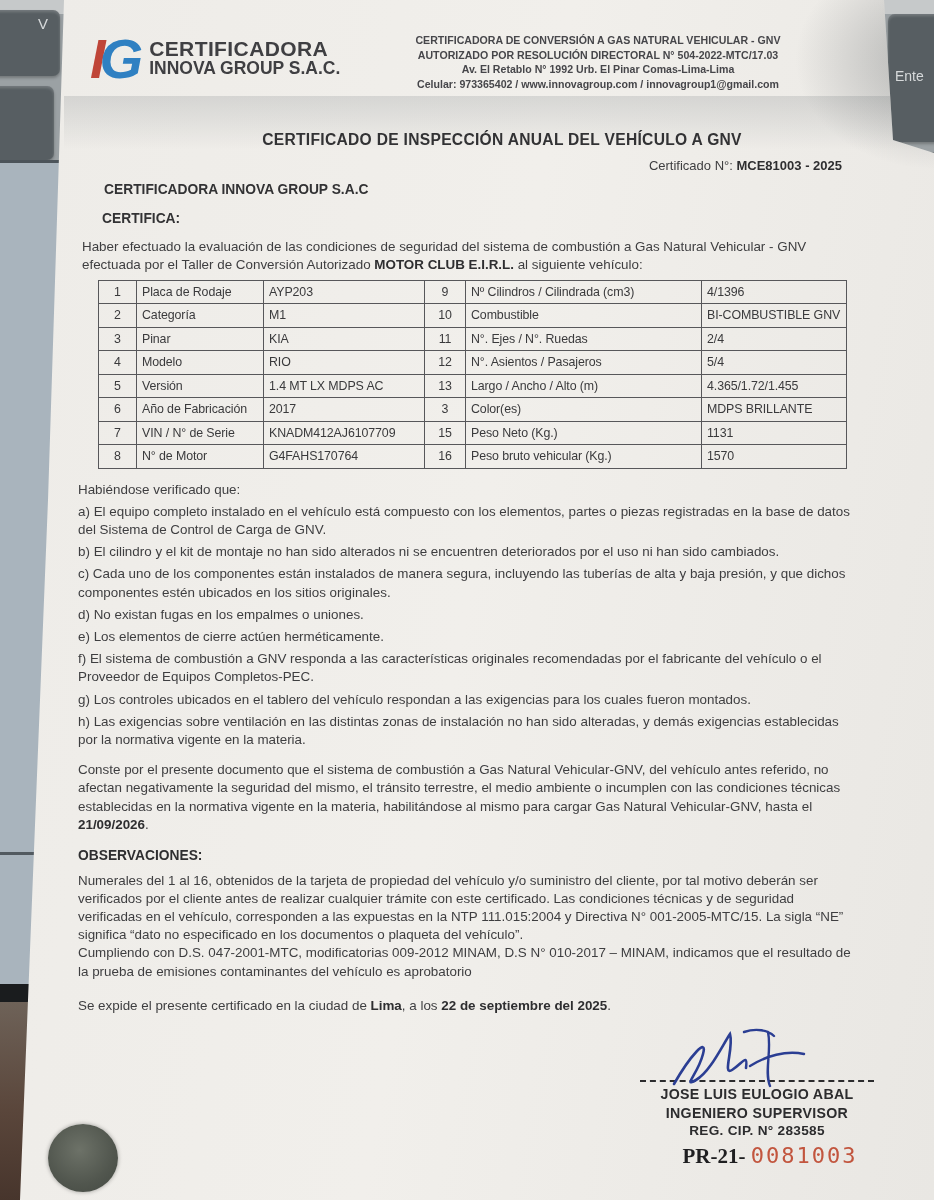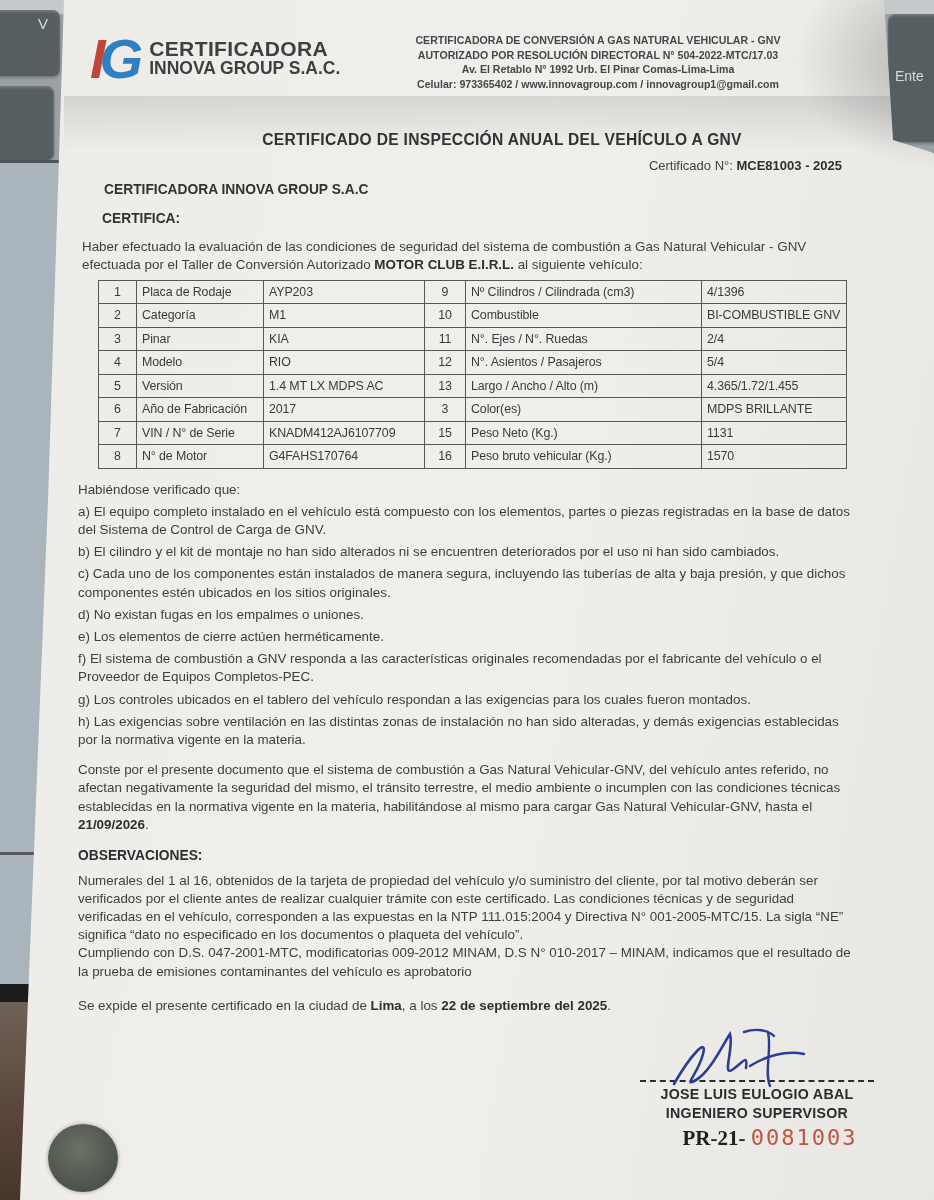--- a/index.html
+++ b/index.html
@@ -241,6 +241,7 @@
         <div class="sig-dash"></div>
         <div class="sig-name">JOSE LUIS EULOGIO ABAL</div>
         <div class="sig-role">INGENIERO SUPERVISOR</div>
+        <div class="sig-reg">REG. CIP. N° 283585</div>
         <div class="pr-line"><span>PR-21-</span> <span class="pr-number" style="color: rgb(194, 85, 62);">0081003</span></div>
       </div>
     </div>

